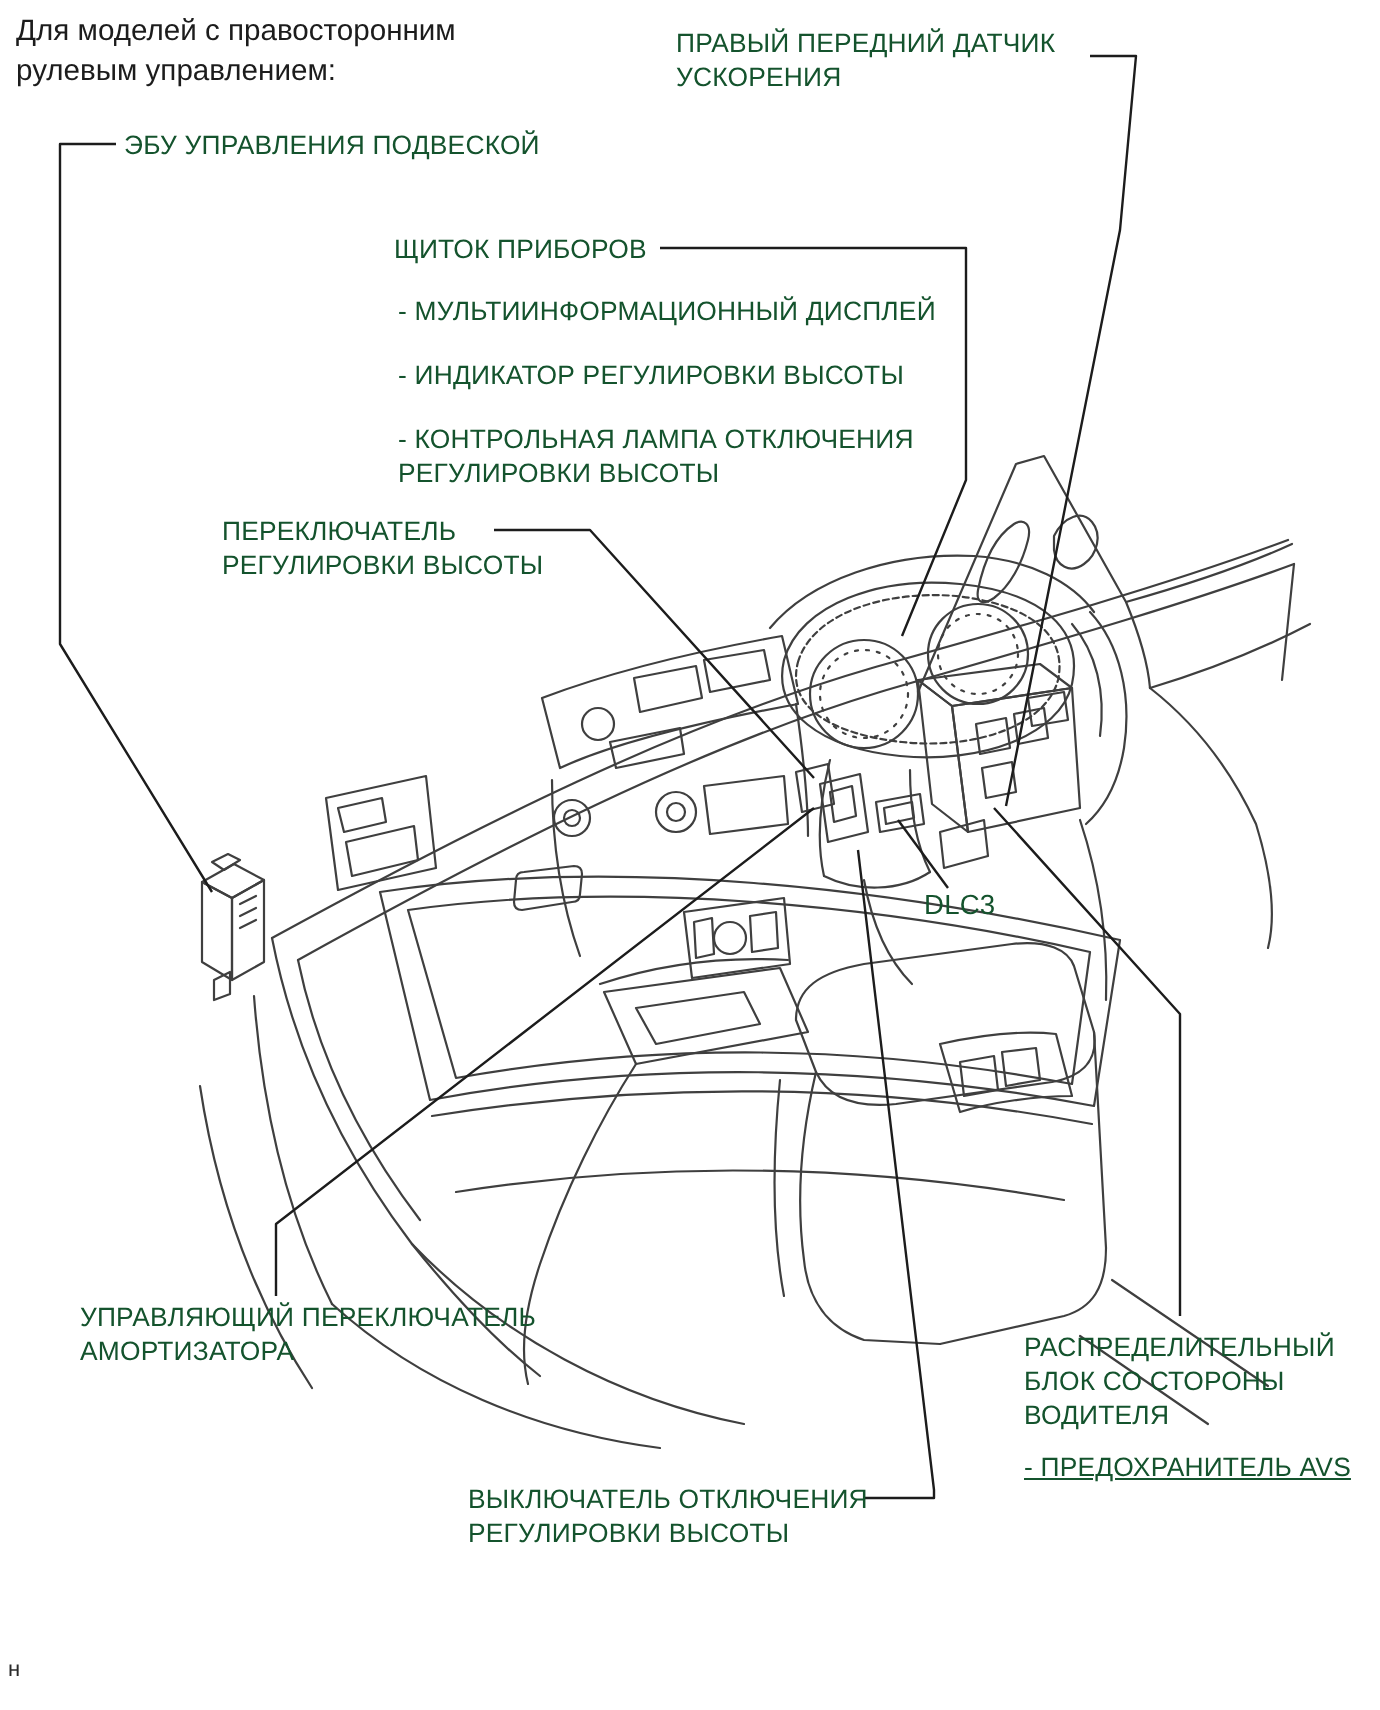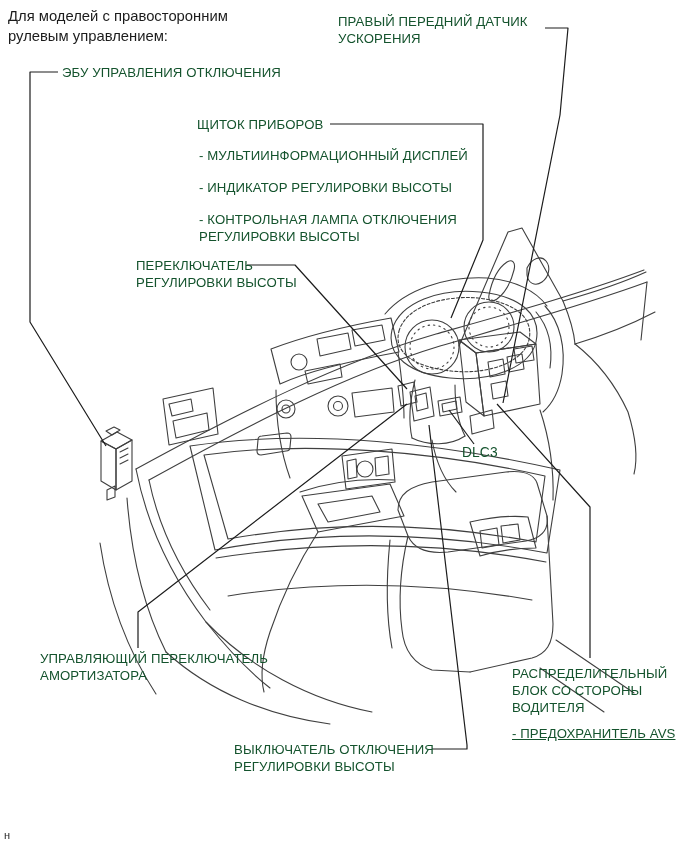--- a/index.html
+++ b/index.html
@@ -166,7 +166,7 @@
   </div>
 
   <div class="lbl" style="left:62px;top:64px">
-    <div>ЭБУ УПРАВЛЕНИЯ ОТКЛЮЧЕНИЯ</div>
+    <div>ЭБУ УПРАВЛЕНИЯ ПОДВЕСКОЙ</div>
   </div>
 
   <div class="lbl" style="left:338px;top:13px">

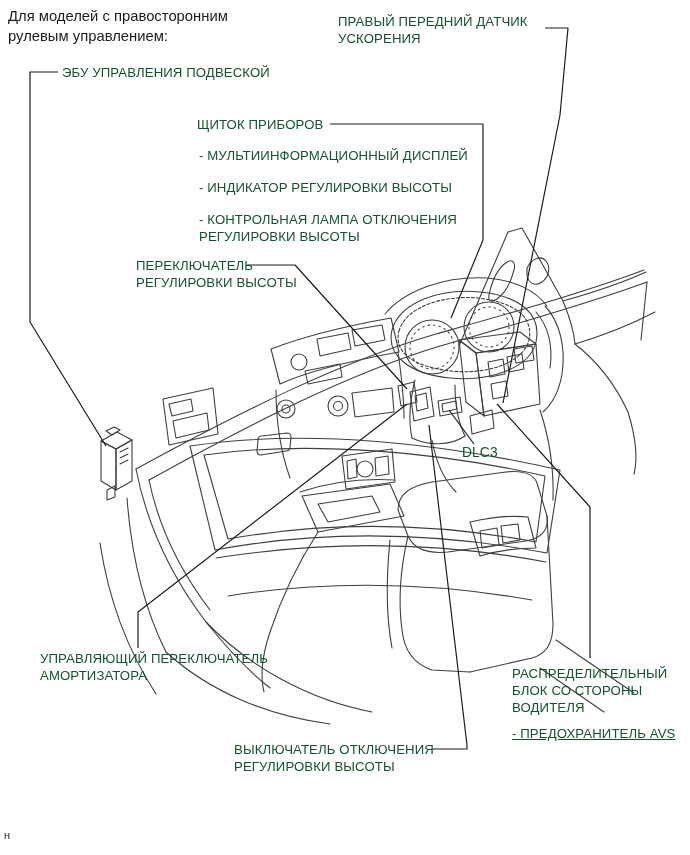--- a/index.html
+++ b/index.html
@@ -188,7 +188,7 @@
     <div>РЕГУЛИРОВКИ ВЫСОТЫ</div>
   </div>
 
-  <div class="lbl" style="left:136px;top:257px">
+  <div class="lbl" style="left:111px;top:257px">
     <div>ПЕРЕКЛЮЧАТЕЛЬ</div>
     <div>РЕГУЛИРОВКИ ВЫСОТЫ</div>
   </div>

